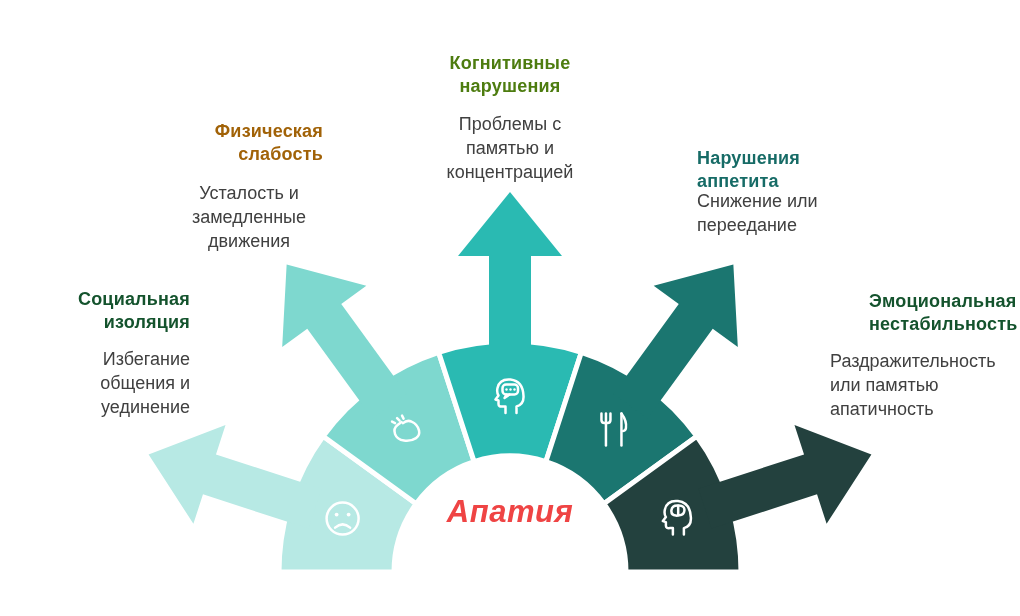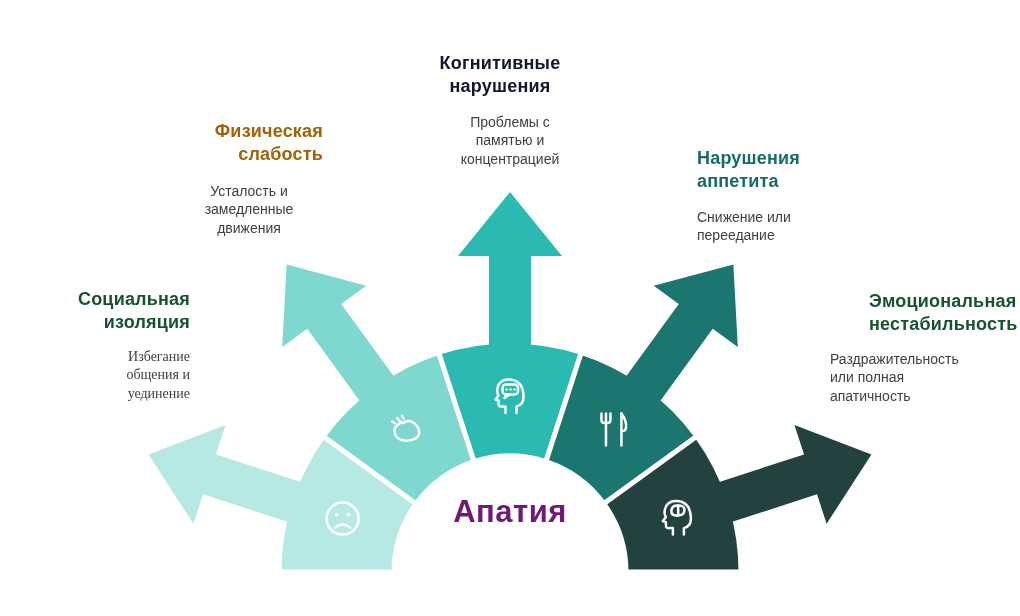--- a/index.html
+++ b/index.html
@@ -91,7 +91,7 @@
 замедленные
 движения</div>
 
-  <div class="heading" style="left: 400px; top: 52px; width: 200px; text-align: center; color: #0f172a;">Когнитивные
+  <div class="heading" style="left: 410px; top: 52px; width: 200px; text-align: center; color: #4d7c0f;">Когнитивные
 нарушения</div>
   <div class="desc" style="left:410px;top:113px;width:200px;text-align:center;">Проблемы с
 памятью и

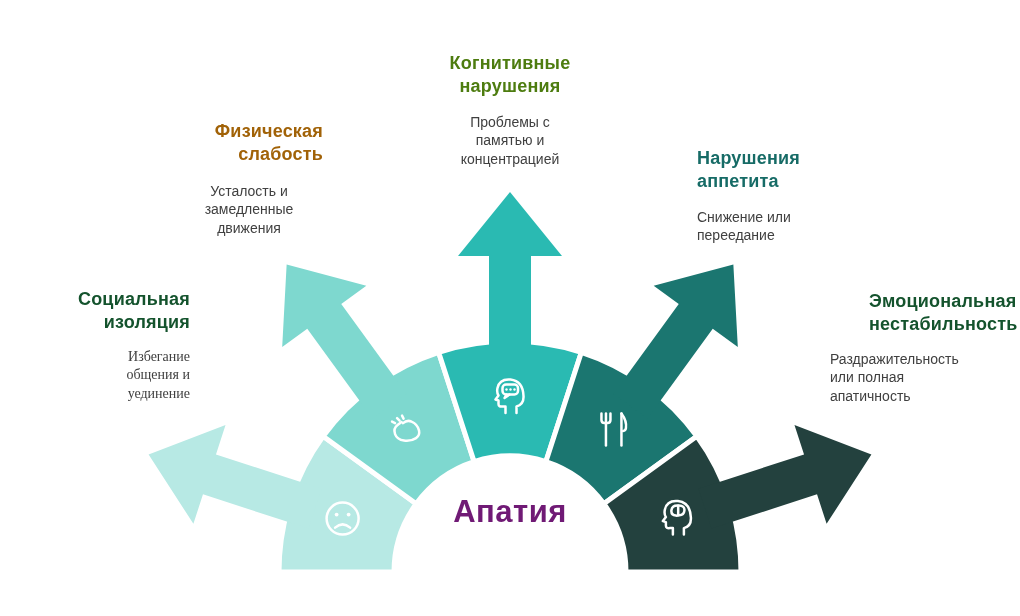--- a/index.html
+++ b/index.html
@@ -13,7 +13,7 @@
     white-space:pre-line;letter-spacing:0.2px;
   }
   .desc{
-    position:absolute;font-size:14px;line-height:1.32;color:#404040;
+    position:absolute;font-size:18px;line-height:1.32;color:#404040;
     white-space:pre-line;
   }
   .title{

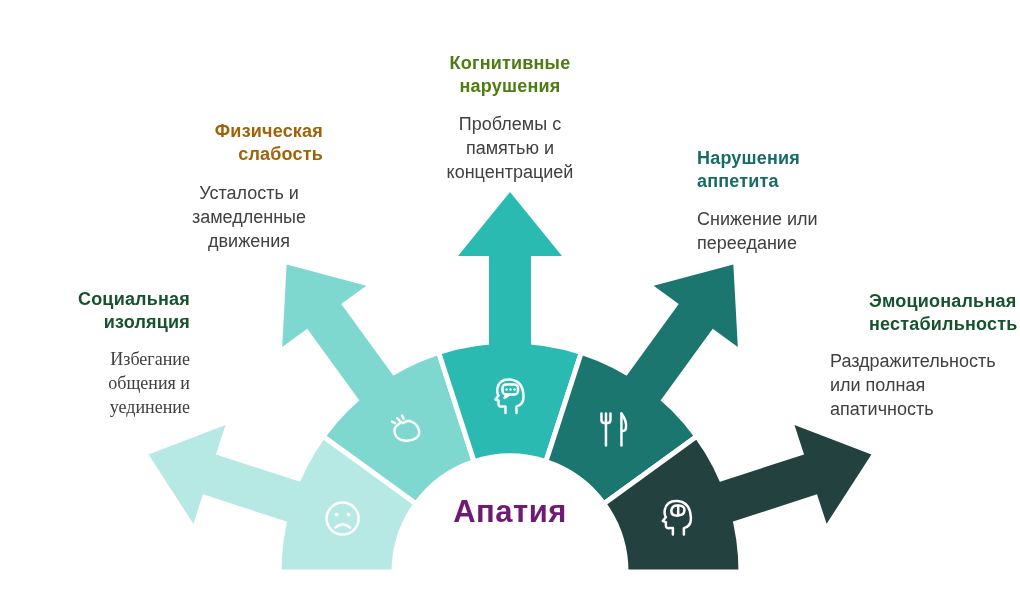--- a/index.html
+++ b/index.html
@@ -99,7 +99,7 @@
 
   <div class="heading" style="left: 697px; top: 147px; width: 180px; text-align: left; color: rgb(22, 107, 102);">Нарушения
 аппетита</div>
-  <div class="desc" style="left:697px;top:208px;width:180px;text-align:left;">Снижение или
+  <div class="desc" style="left:697px;top:190px;width:180px;text-align:left;">Снижение или
 переедание</div>
 
   <div class="heading" style="left: 830px; top: 290px; width: 175px; text-align: left; color: #14532d; margin-left: 39px;">Эмоциональная

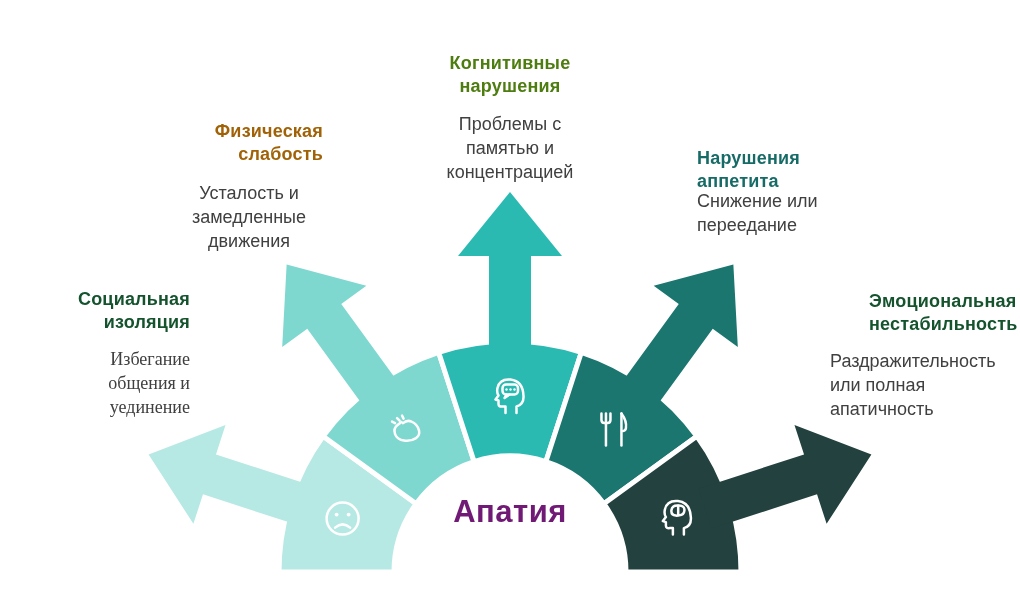--- a/index.html
+++ b/index.html
@@ -81,7 +81,7 @@
 
   <div class="heading" style="left: 42px; top: 288px; width: 148px; text-align: right; color: #14532d;">Социальная
 изоляция</div>
-  <div class="desc" style="left:42px;top:348px;width:148px;text-align:right;font-family:Liberation Serif, serif;">Избегание
+  <div class="desc" style="left:42px;top:348px;width:148px;text-align:right;">Избегание
 общения и
 уединение</div>
 

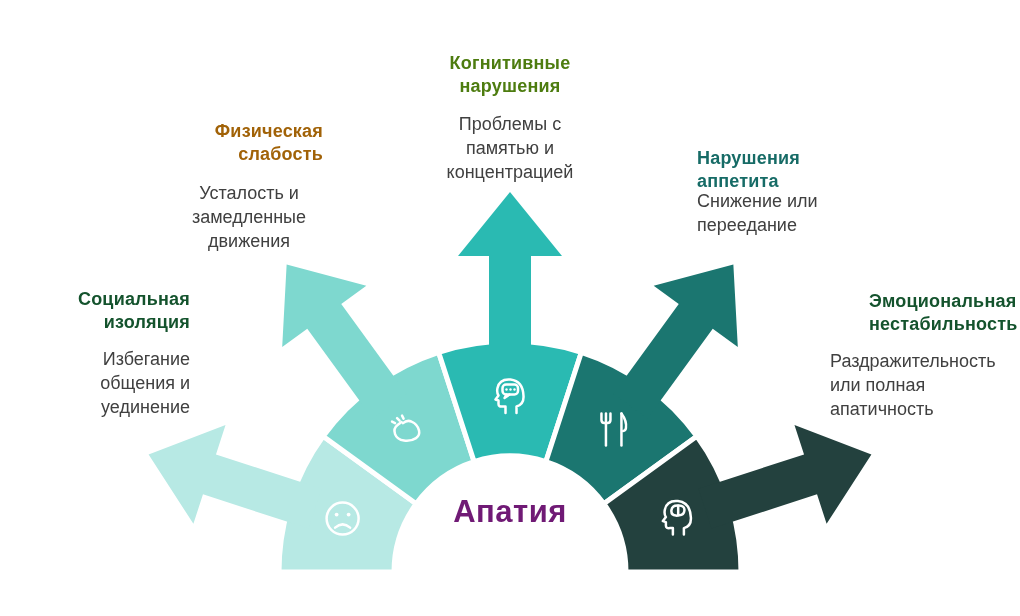--- a/index.html
+++ b/index.html
@@ -105,7 +105,7 @@
   <div class="heading" style="left: 830px; top: 290px; width: 175px; text-align: left; color: #14532d; margin-left: 39px;">Эмоциональная
 нестабильность</div>
   <div class="desc" style="left:830px;top:350px;width:175px;text-align:left;">Раздражительность
-или полная
+или памятью
 апатичность</div>
 
   <div class="title" style="color: #701a75;">Апатия</div>

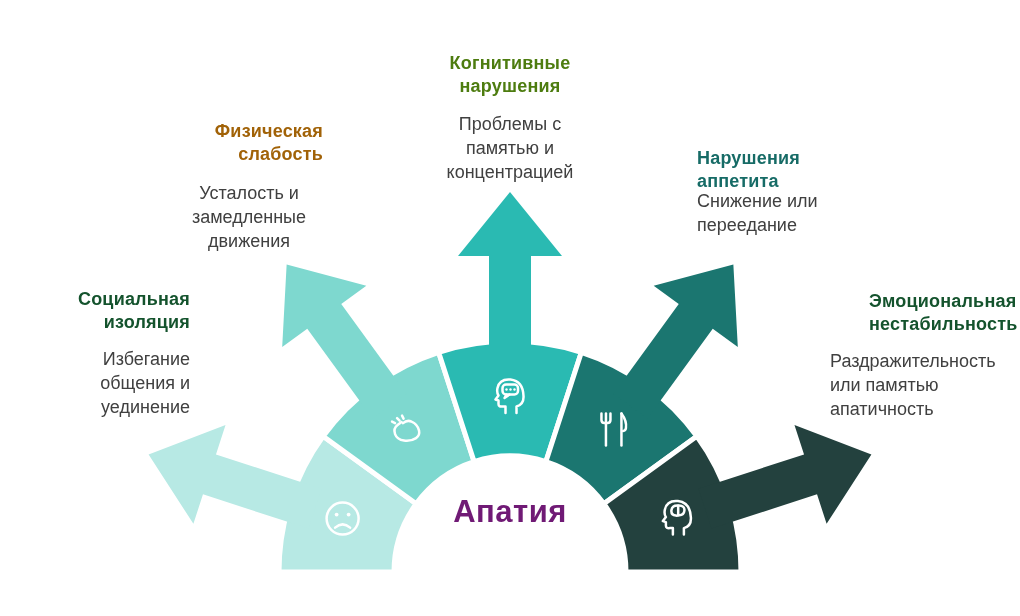--- a/index.html
+++ b/index.html
@@ -108,7 +108,7 @@
 или памятью
 апатичность</div>
 
-  <div class="title" style="color: #701a75;">Апатия</div>
+  <div class="title" style="color: #ef4444; font-style: italic;">Апатия</div>
 
 </div>
 

